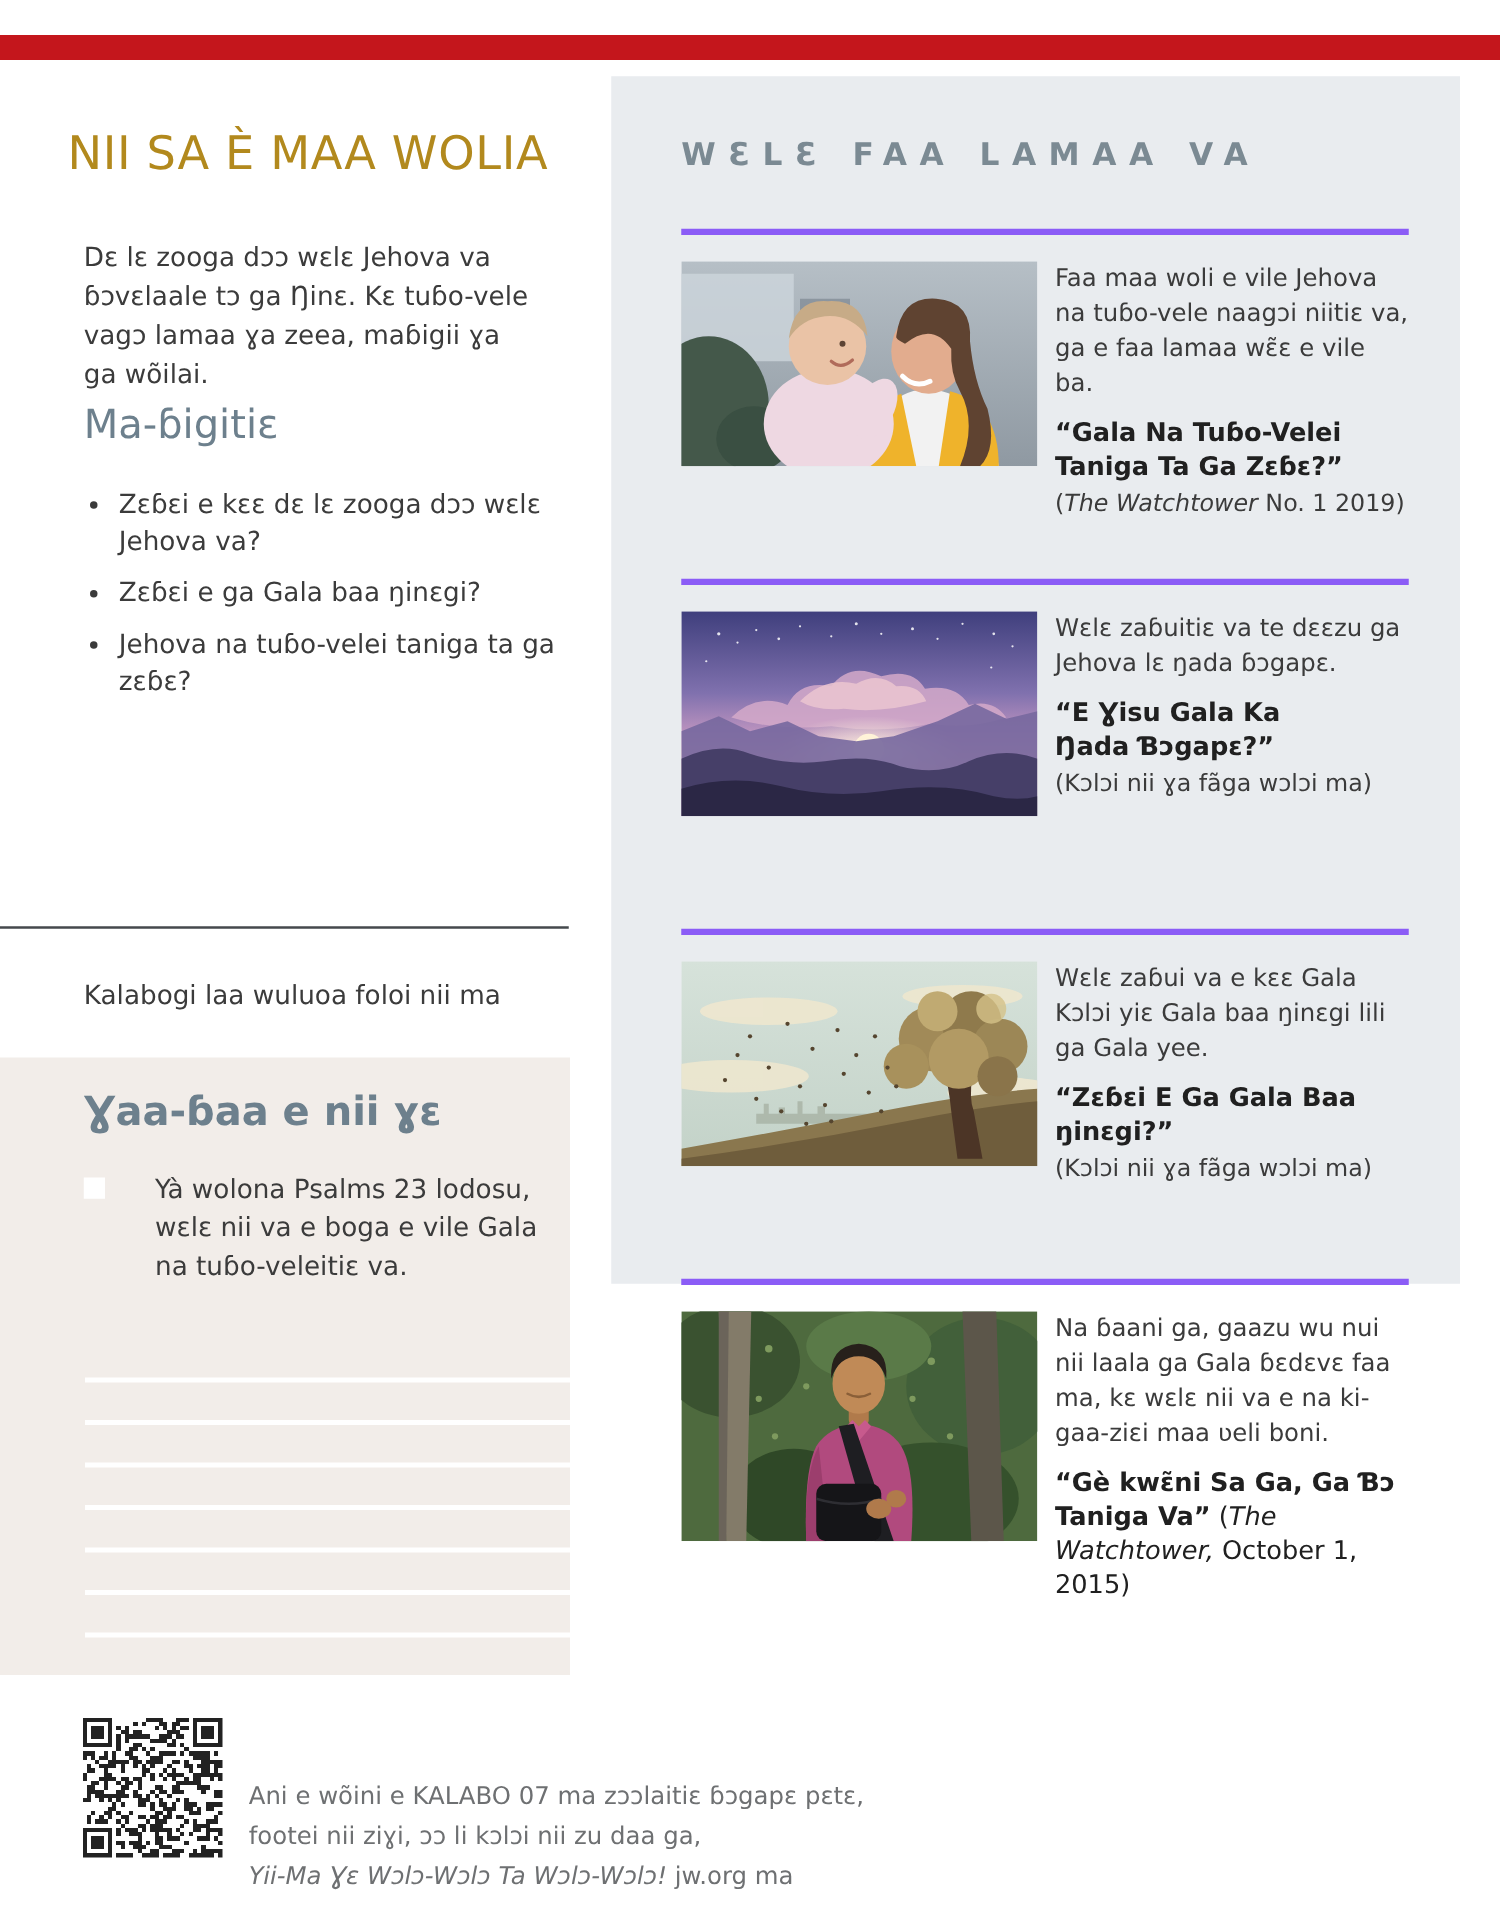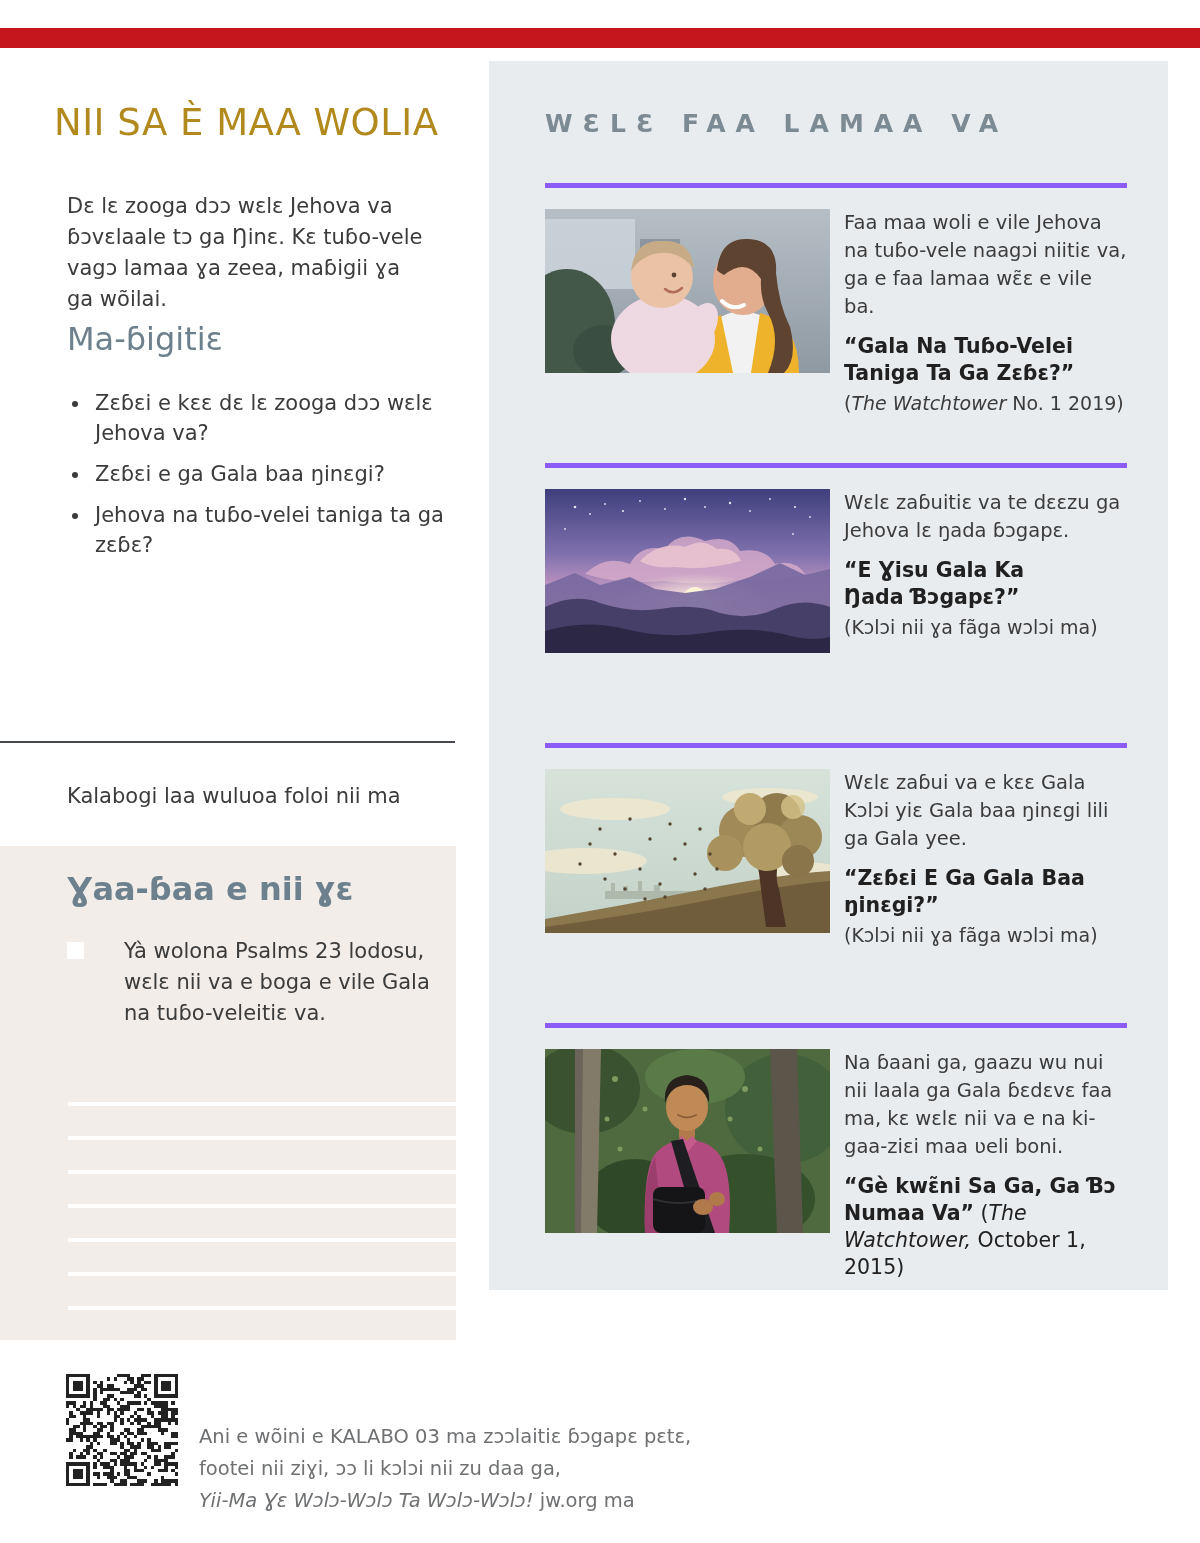--- a/index.html
+++ b/index.html
@@ -30,7 +30,7 @@
   .wline{height:4px;background:#fff;margin-bottom:30px;}
 
   
-  .panel{position:absolute;left:489px;top:61px;width:679px;height:1229px;background:var(--panel-bg,#e9ecef);}
+  .panel{position:absolute;left:489px;top:61px;width:679px;height:966px;background:var(--panel-bg,#e9ecef);}
   .panel-header{position:absolute;left:56px;top:48px;margin:0;font-size:25px;font-weight:bold;
                 letter-spacing:10px;color:var(--panel-header,#7b8a93);white-space:nowrap;}
   .section{position:absolute;left:56px;width:582px;border-top:5px solid #8b5cf6;

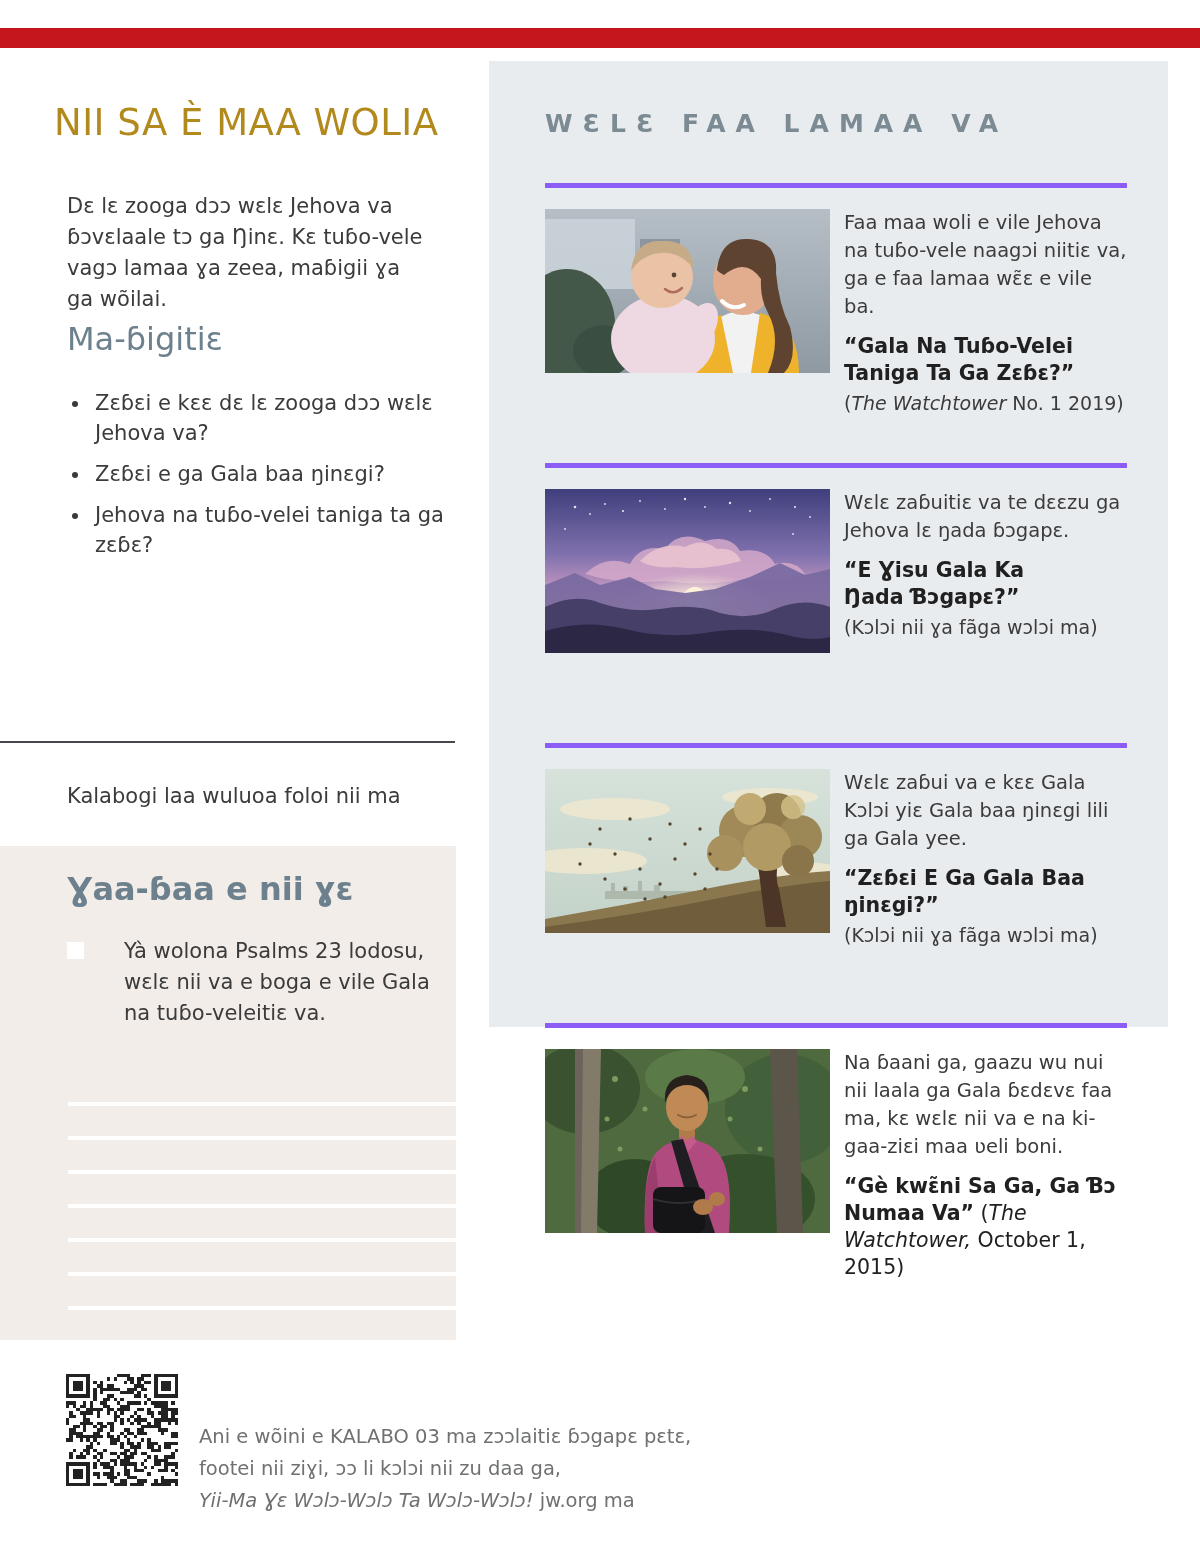--- a/index.html
+++ b/index.html
@@ -279,7 +279,7 @@
       <div class="sec-text">
         <p class="sec-body">Na ɓaani ga, gaazu wu nui nii laala ga Gala ɓɛdɛvɛ faa ma, kɛ wɛlɛ nii va e na ki-gaa-ziɛi maa ʋeli boni.</p>
         <div class="sec-title"><b>“Gè kwɛ̃ni Sa Ga, Ga Ɓɔ
-Numaa Va”</b><span> (</span><i>The Watchtower,</i><span> October 1, 2015)</span></div>
+Taniga Va”</b><span> (</span><i>The Watchtower,</i><span> October 1, 2015)</span></div>
       </div>
     </div>
   </div>

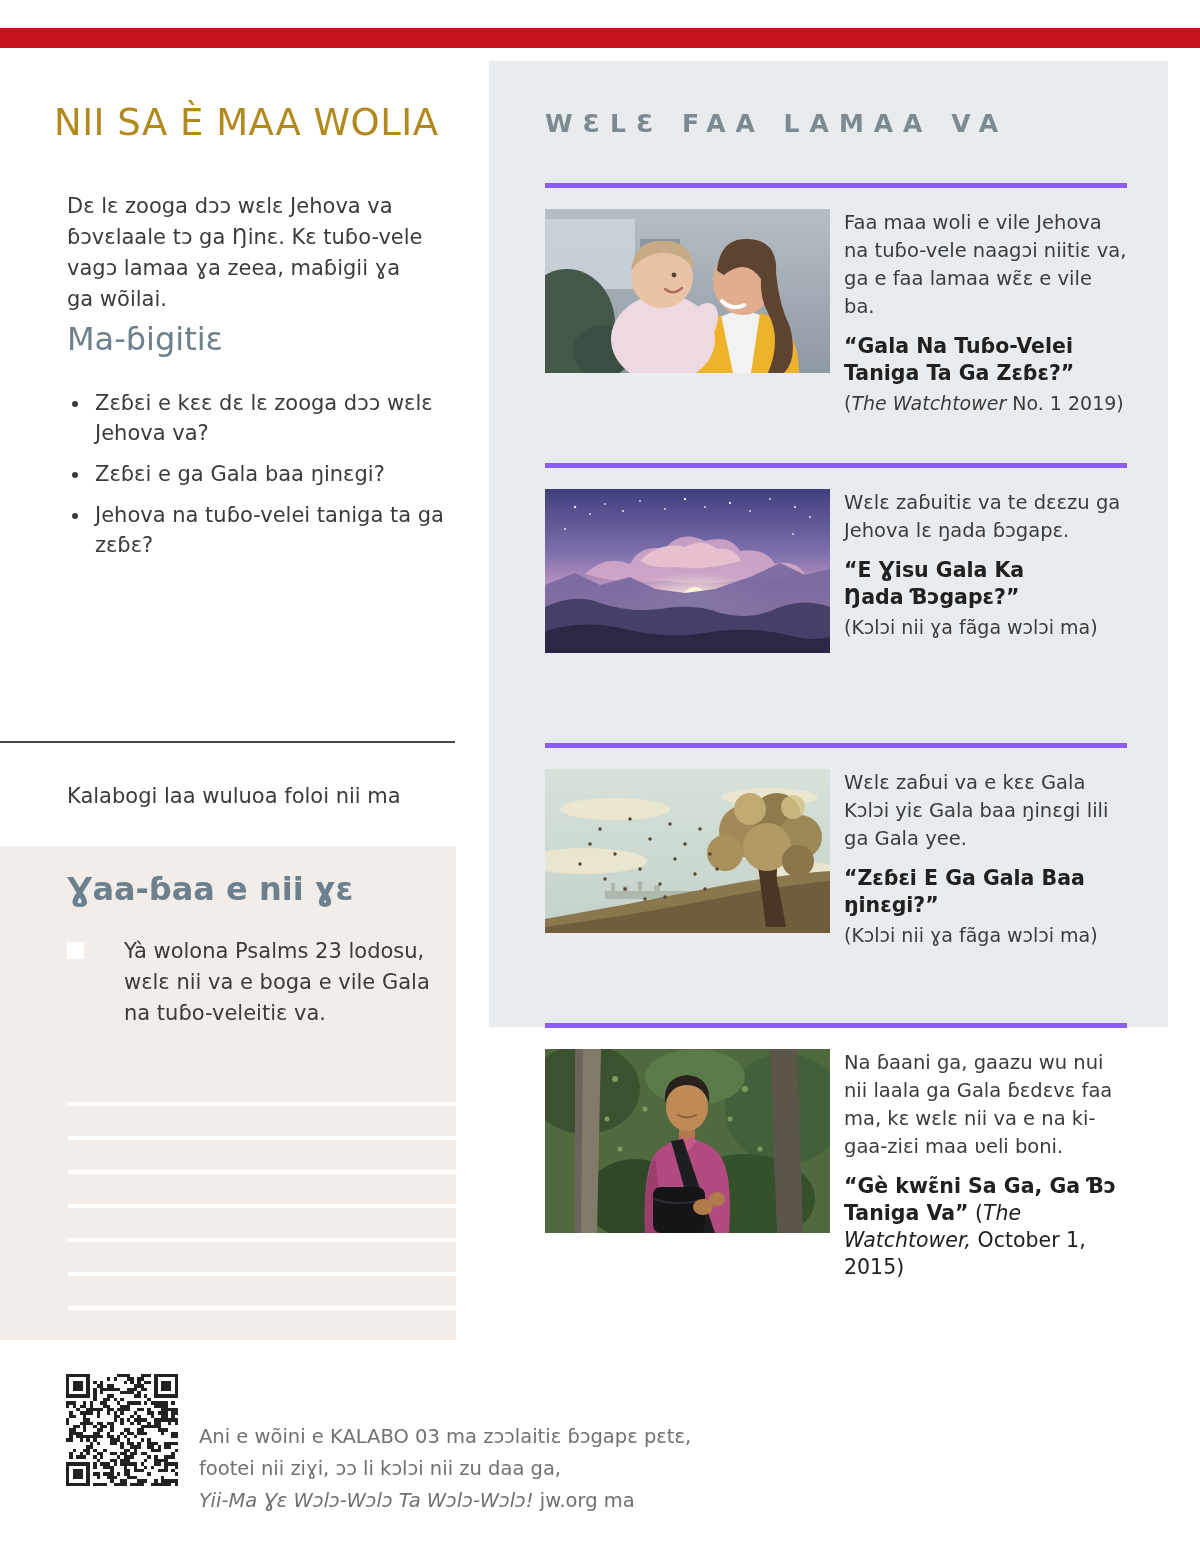--- a/index.html
+++ b/index.html
@@ -306,7 +306,7 @@
     </svg>
   </div>
   <div class="footer-text">
-    <div>Ani e wõini e KALABO 03 ma zɔɔlaitiɛ ɓɔgapɛ pɛtɛ,</div>
+    <div>Ani e wõini e KALABO 07 ma zɔɔlaitiɛ ɓɔgapɛ pɛtɛ,</div>
     <div>footei nii ziɣi, ɔɔ li kɔlɔi nii zu daa ga,</div>
     <div><i>Yii-Ma Ɣɛ Wɔlɔ-Wɔlɔ Ta Wɔlɔ-Wɔlɔ!</i><span> jw.org ma</span></div>
   </div>

